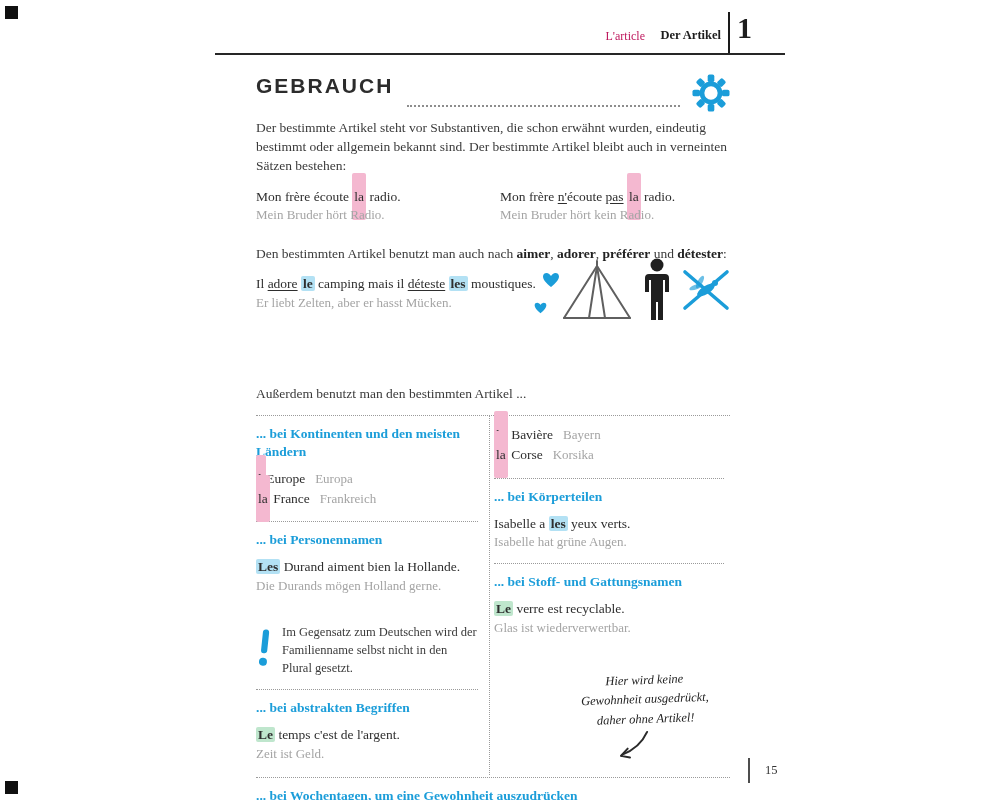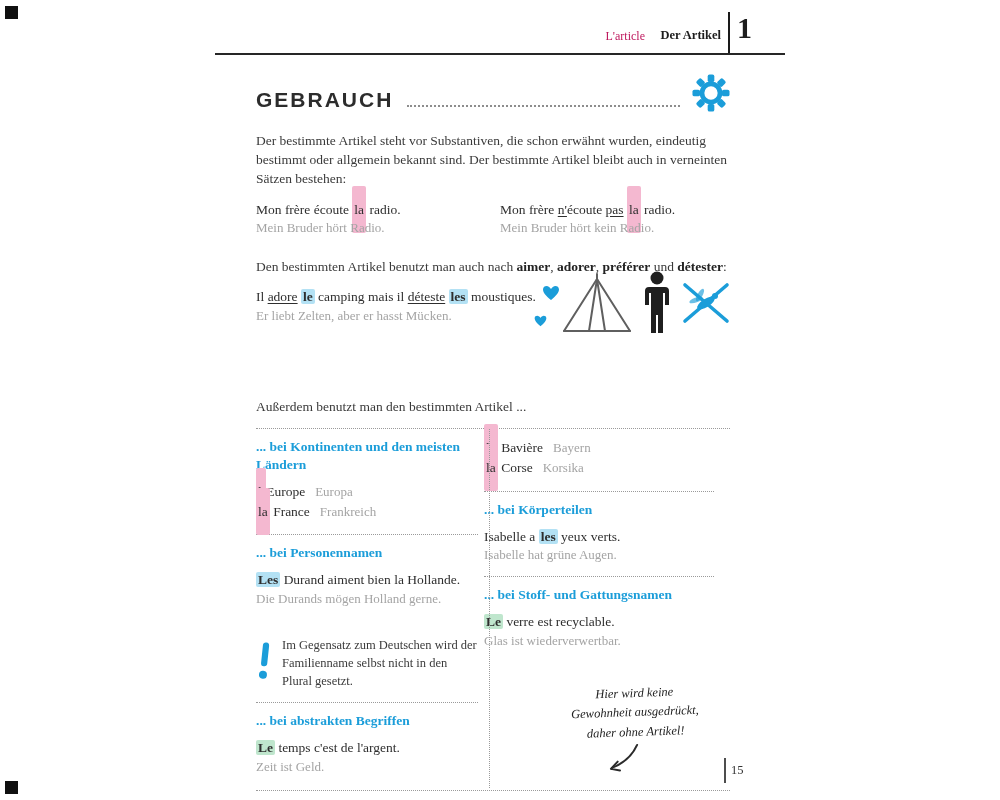--- a/index.html
+++ b/index.html
@@ -25,7 +25,7 @@
   
   .content{position:absolute;left:256px;top:62px;width:474px}
 
-  .title-row{display:flex;align-items:flex-end;margin-top:12px}
+  .title-row{display:flex;align-items:flex-start;margin-top:12px}
   h1{font-family:"Liberation Sans",sans-serif;font-size:21px;font-weight:700;letter-spacing:2px;color:#2c2c2c}
   .dots{flex:1;align-self:flex-end;border-bottom:2px dotted #8d8d8d;height:2px;margin:0 12px 5px 14px}
   .gear{color:var(--accent);line-height:0}

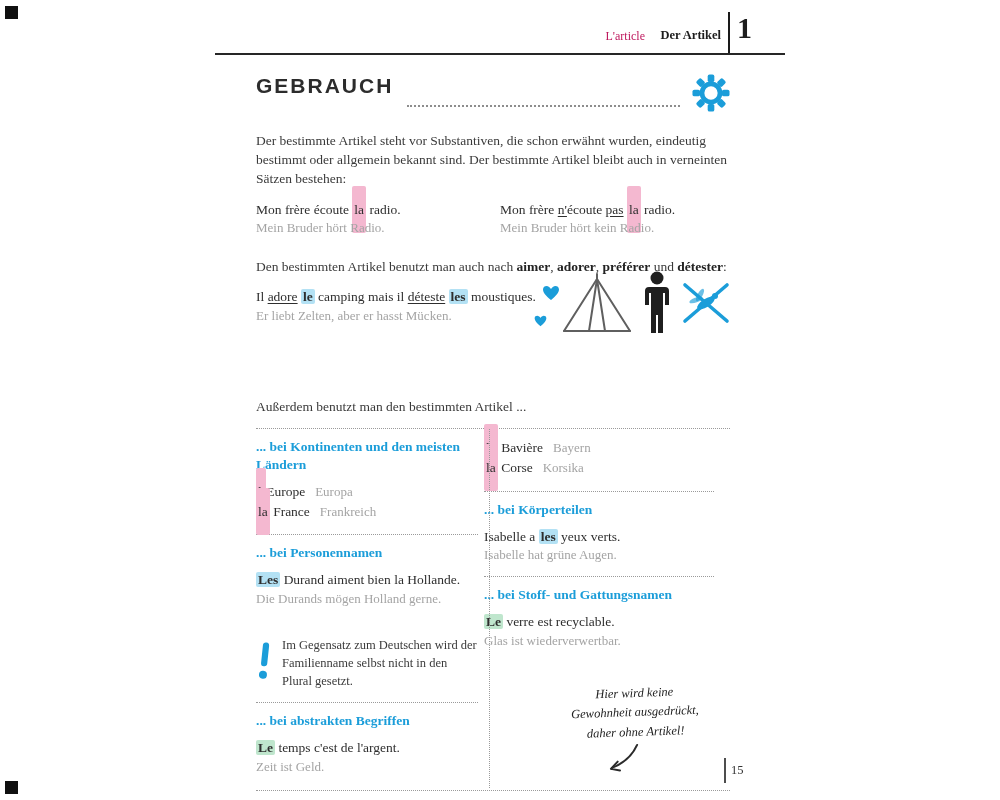--- a/index.html
+++ b/index.html
@@ -31,7 +31,7 @@
   .gear{color:var(--accent);line-height:0}
 
   .body{font-size:13.5px;line-height:1.4;color:#3a3a3a}
-  .intro{margin-top:20px}
+  .intro{margin-top:7px}
   .verbs{margin-top:21px}
   .also{margin-top:23px}
 

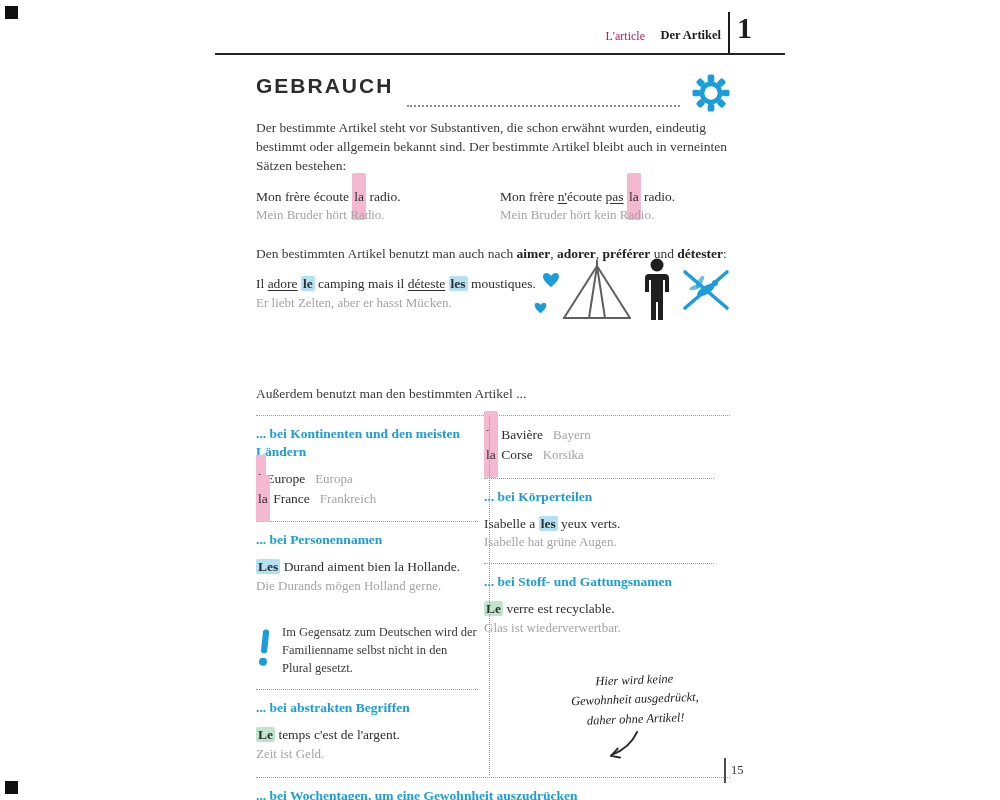--- a/index.html
+++ b/index.html
@@ -50,7 +50,7 @@
   .ic-person{left:106px;top:0}
   .ic-mosquito{left:146px;top:8px;color:var(--accent)}
 
-  .two-col{position:relative;margin-top:11px;display:grid;grid-template-columns:222px 230px;column-gap:6px;border-top:1px dotted #9a9a9a}
+  .two-col{position:relative;margin-top:11px;display:grid;grid-template-columns:222px 230px;column-gap:16px;border-top:1px dotted #9a9a9a}
   .two-col::after{content:"";position:absolute;left:233px;top:0;bottom:0;border-left:1px dotted #9a9a9a}
   section.sec{padding:9px 0 12px}
   section.sep{border-top:1px dotted #9a9a9a}

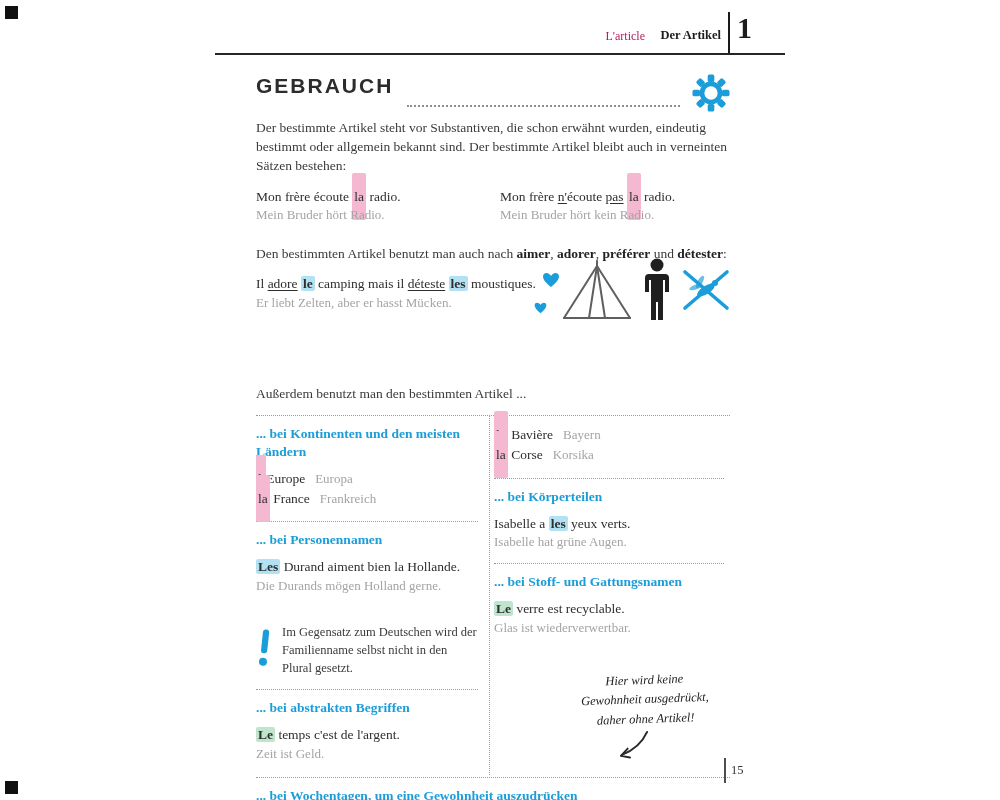--- a/index.html
+++ b/index.html
@@ -74,7 +74,7 @@
 
   .bottom-section{border-top:1px dotted #9a9a9a;padding-top:9px;margin-top:2px}
 
-  .footer{position:absolute;left:724px;top:758px;display:flex;gap:5px}
+  .footer{position:absolute;left:748px;top:758px;display:flex;gap:15px}
   .f-bar{width:2px;height:25px;background:#4d4d4d}
   .f-num{font-size:12.5px;color:#333;margin-top:5px}
 </style>

